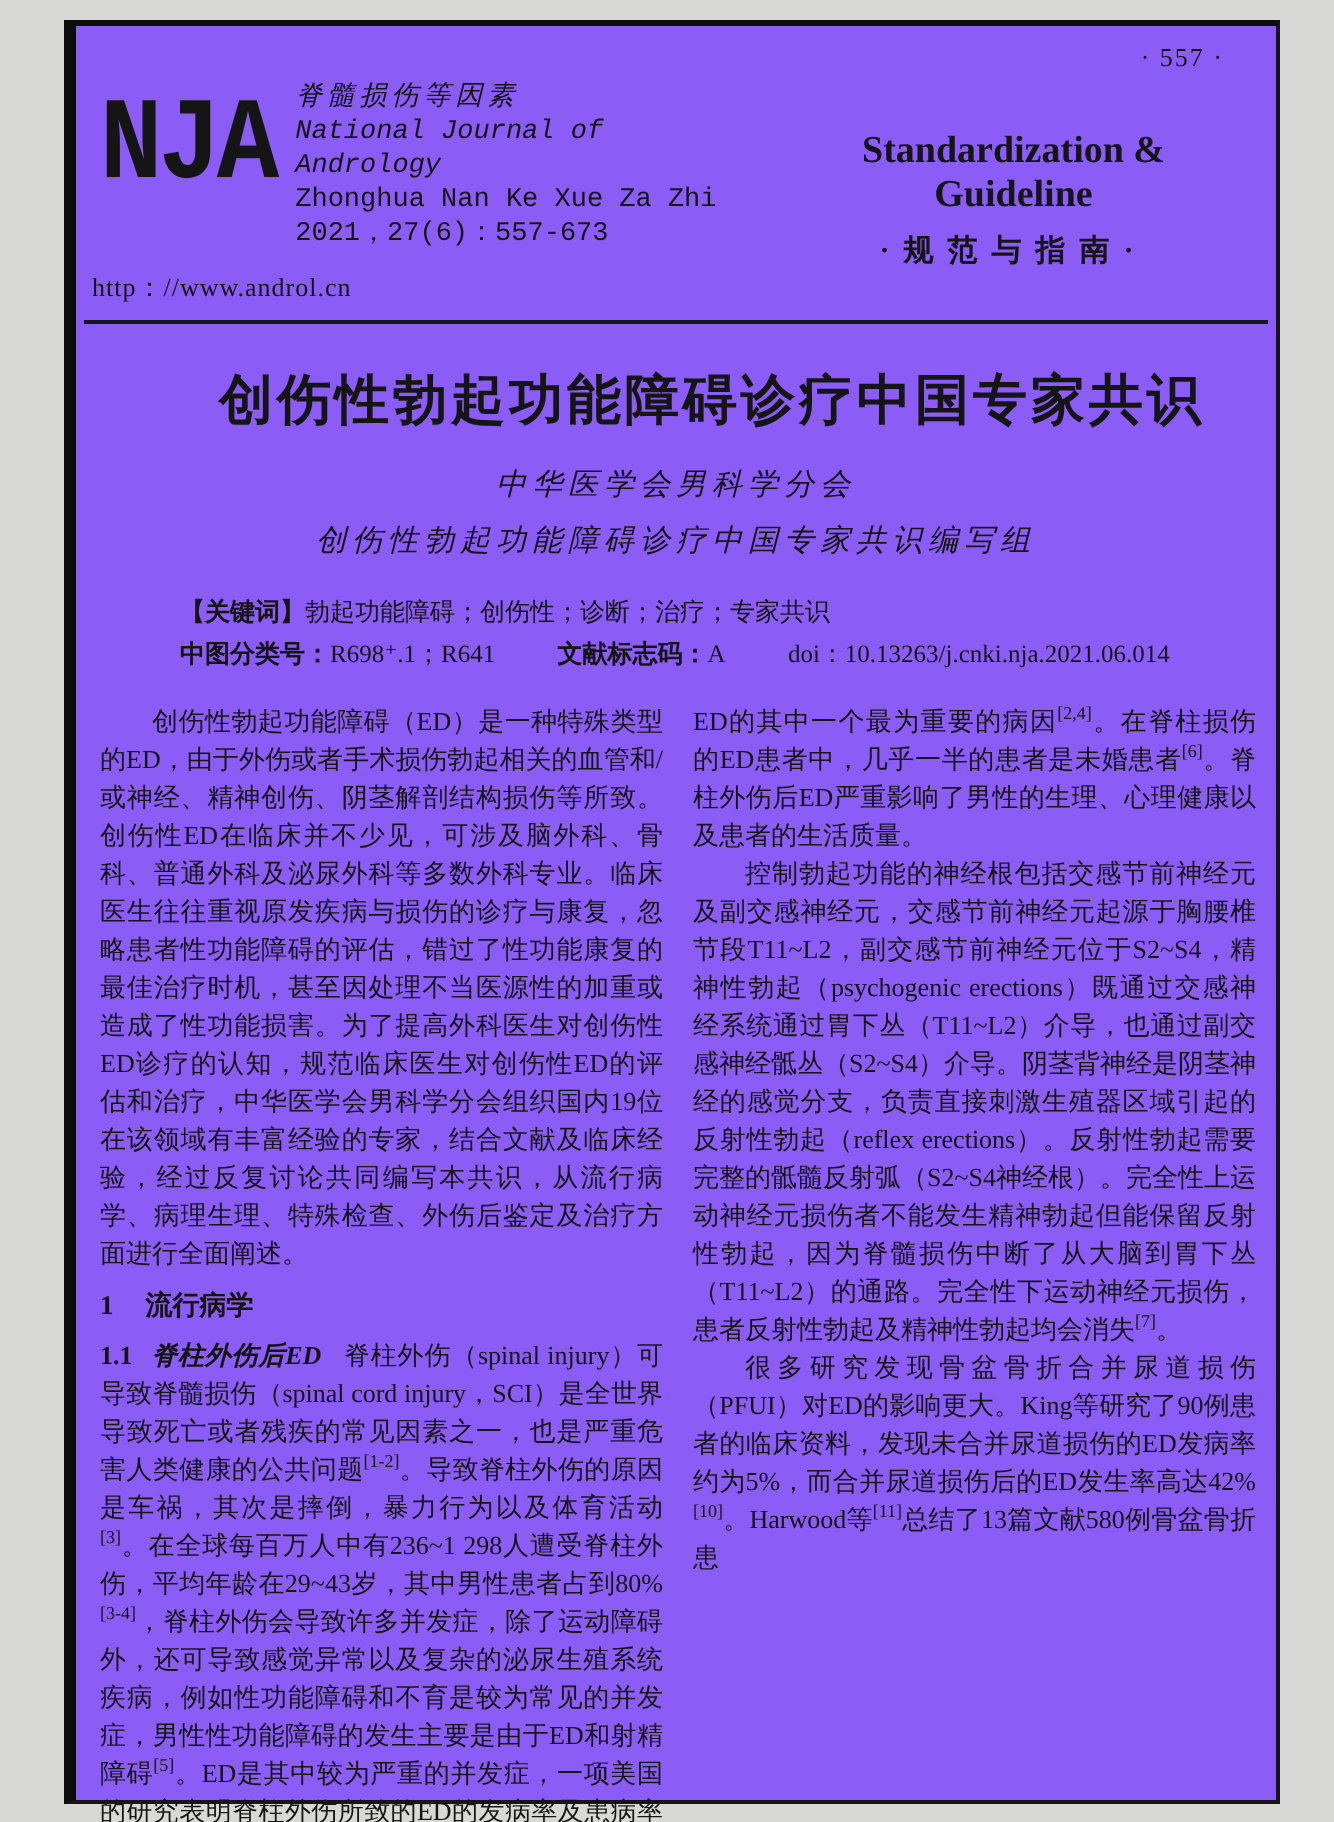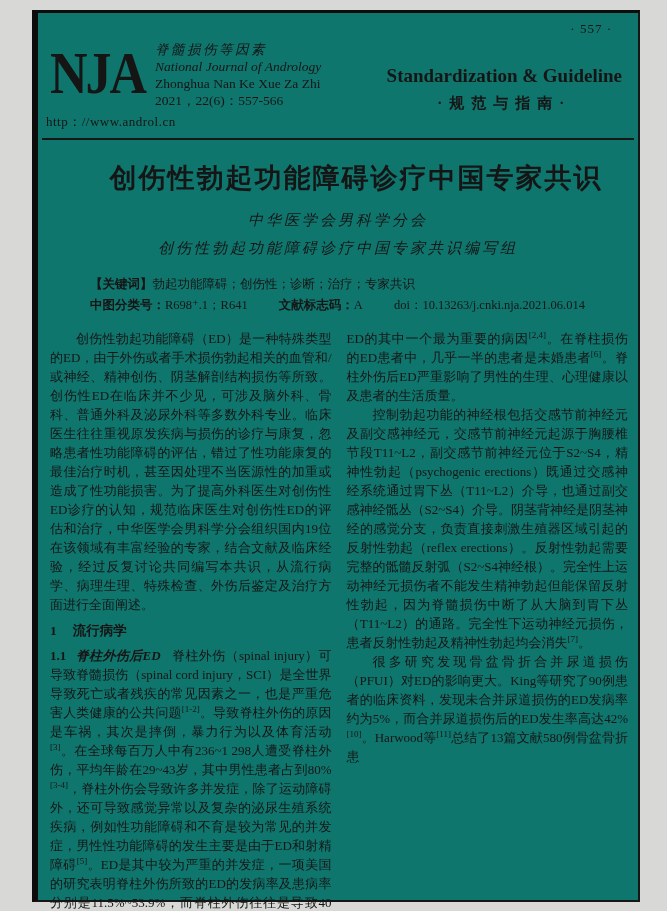--- a/index.html
+++ b/index.html
@@ -11,7 +11,7 @@
   }
   .page{
     position:absolute;left:32px;top:10px;width:608px;height:892px;
-    box-sizing:border-box;background:#0f766e;
+    box-sizing:border-box;background:#8b5cf6;
     border-left:6px solid #0c0c0c;border-top:3px solid #0c0c0c;
     border-right:2px solid #161616;border-bottom:2px solid #161616;
   }

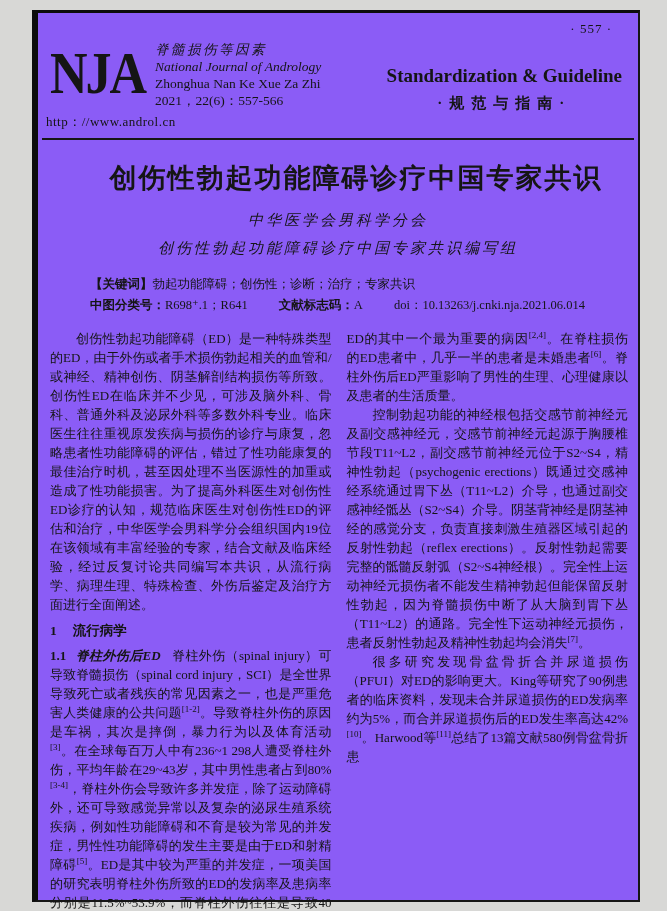--- a/index.html
+++ b/index.html
@@ -17,7 +17,7 @@
   }
   .pagenum{ text-align:right;padding:8px 26px 0 0;font-size:13px;letter-spacing:1px; }
   .header-flex{ display:flex;justify-content:space-between;align-items:flex-start;padding:0 16px 0 8px; }
-  .brand{ display:flex;gap:10px; }
+  .brand{ display:flex;gap:10px;font-family:Liberation Mono, monospace; }
   .logo{
     font-weight:bold;font-size:52px;line-height:66px;letter-spacing:-2px;
     transform:scaleY(1.12);transform-origin:top left;padding-left:4px;

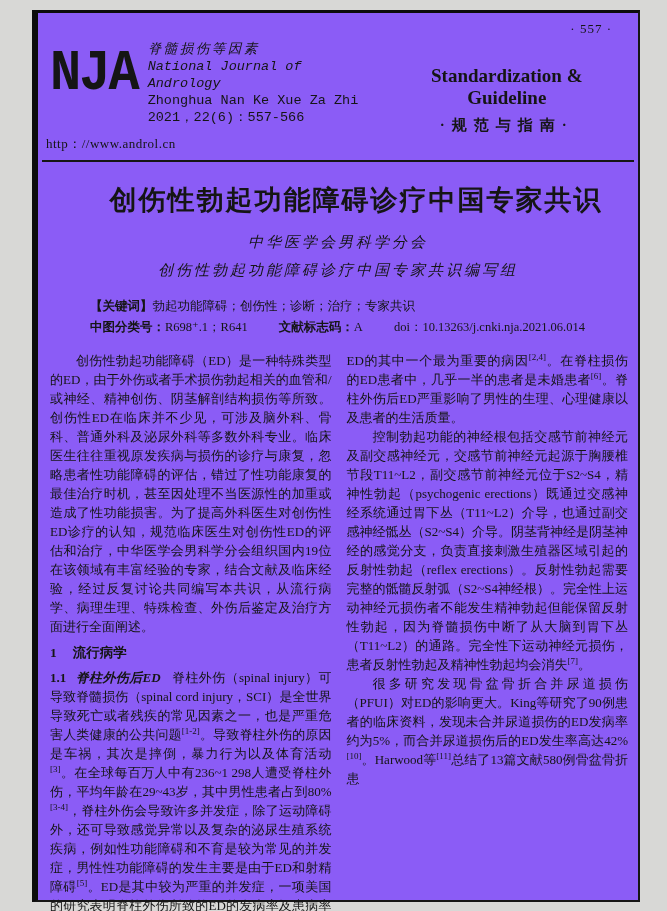--- a/index.html
+++ b/index.html
@@ -60,7 +60,7 @@
         <span class="jcn">脊髓损伤等因素</span>
         <span class="jen">National Journal of Andrology</span>
         <span class="jpy">Zhonghua Nan Ke Xue Za Zhi</span>
-        <span class="jissue">2021，22(6)：557-566</span>
+        <span class="jissue">2021，27(6)：557-673</span>
       </div>
     </div>
     <div class="column-head">

